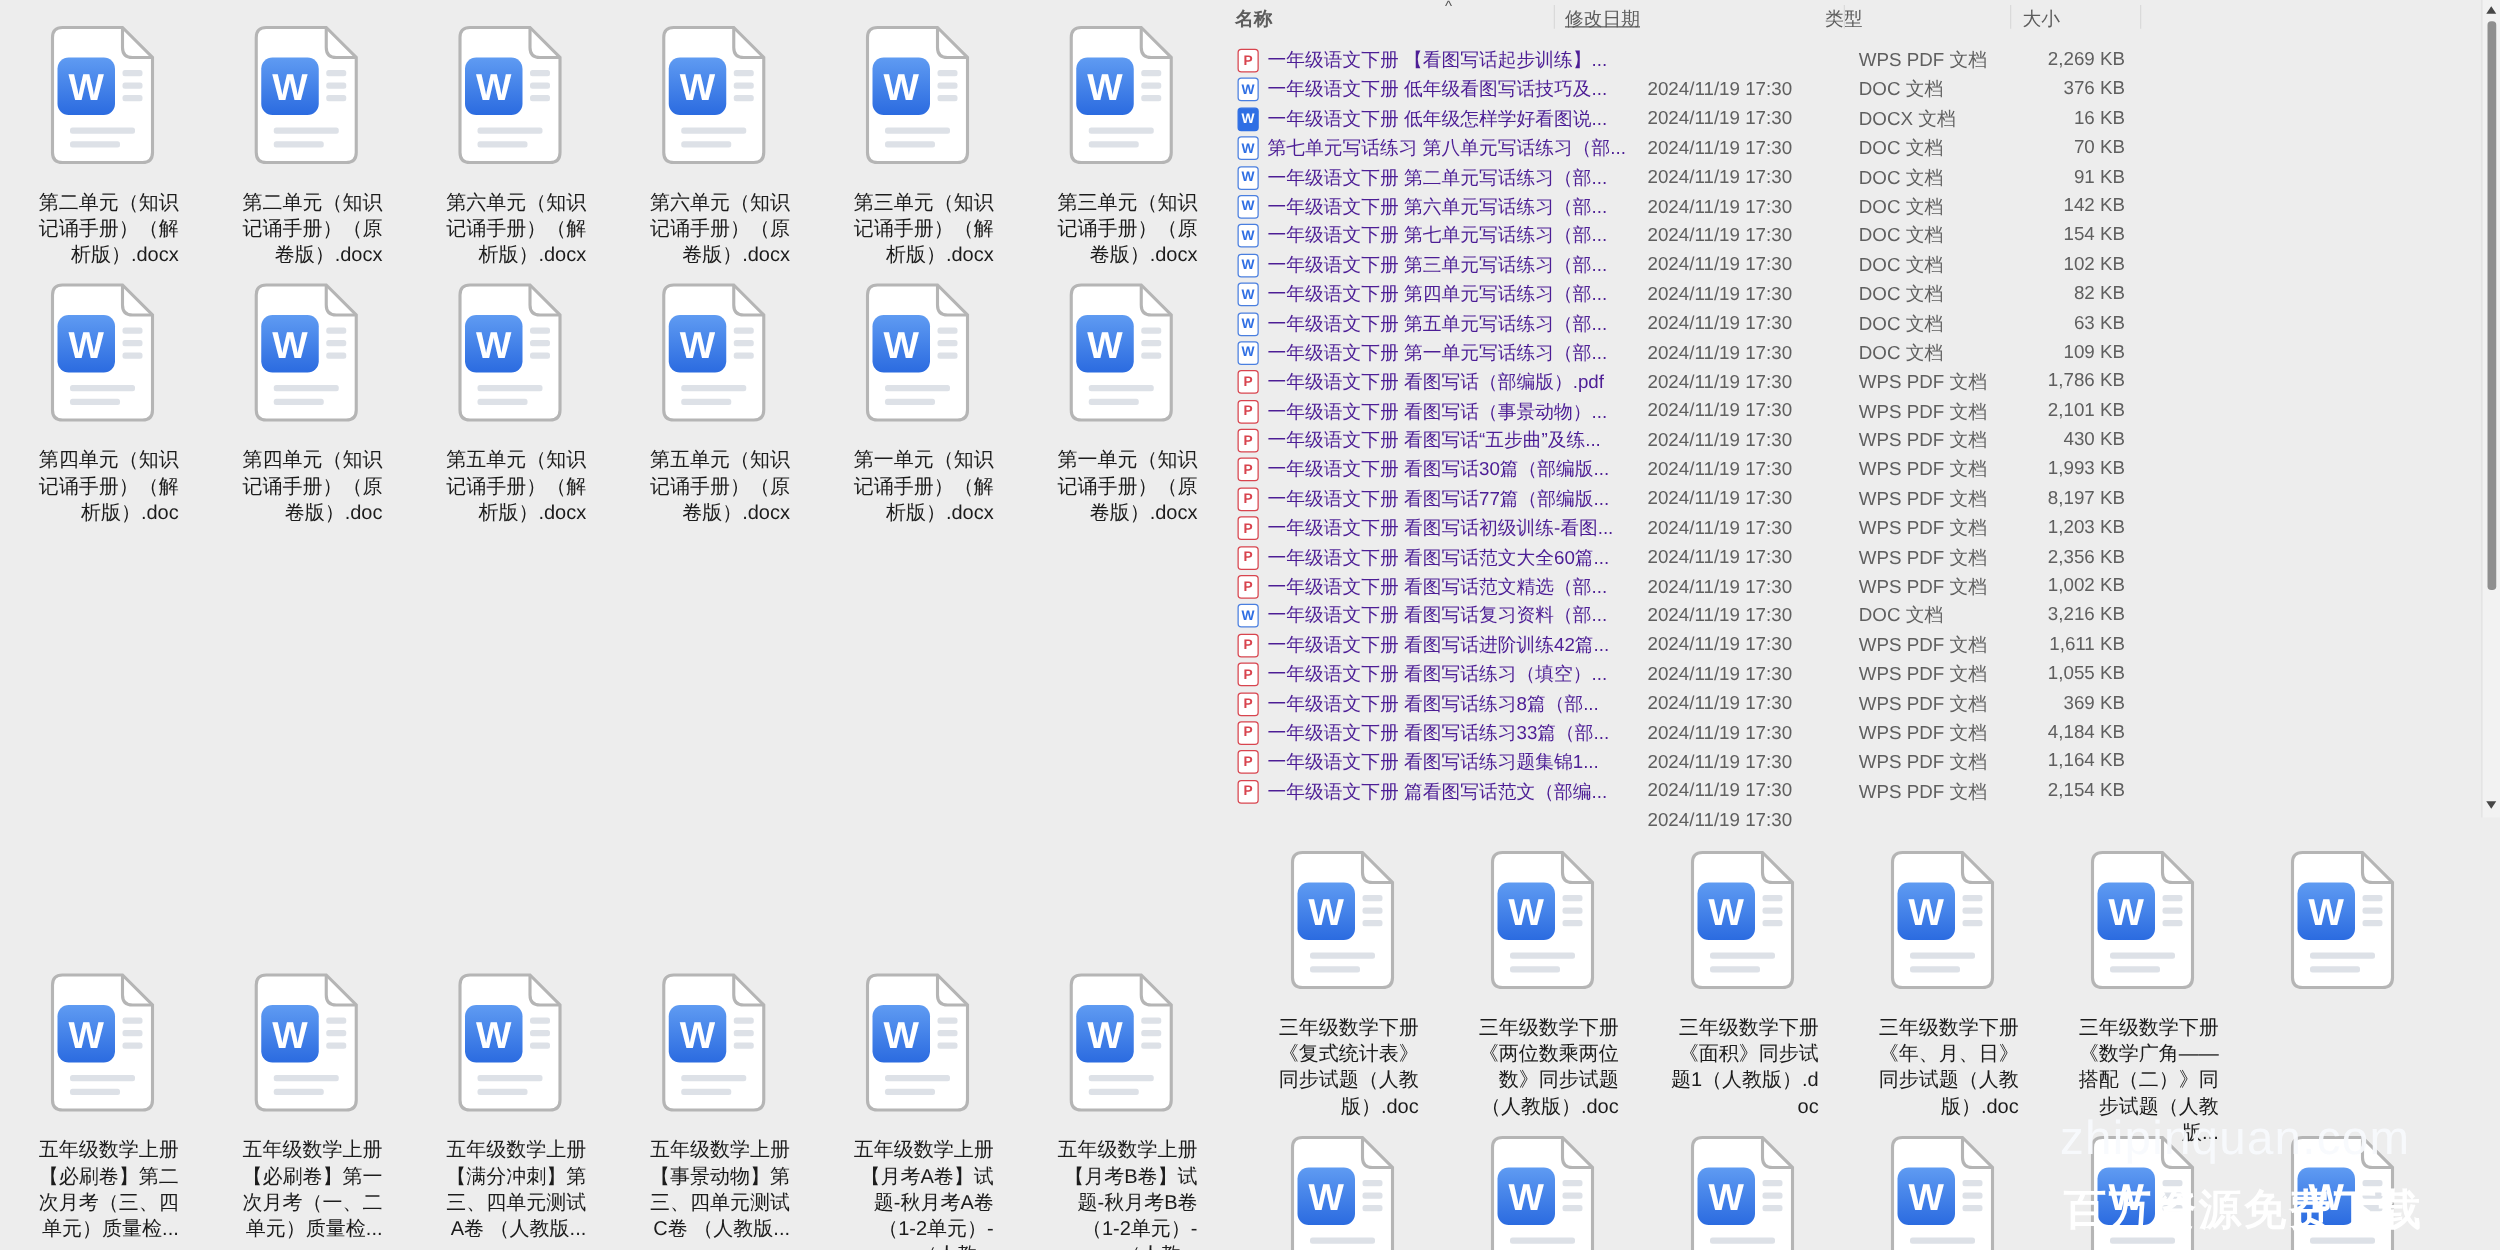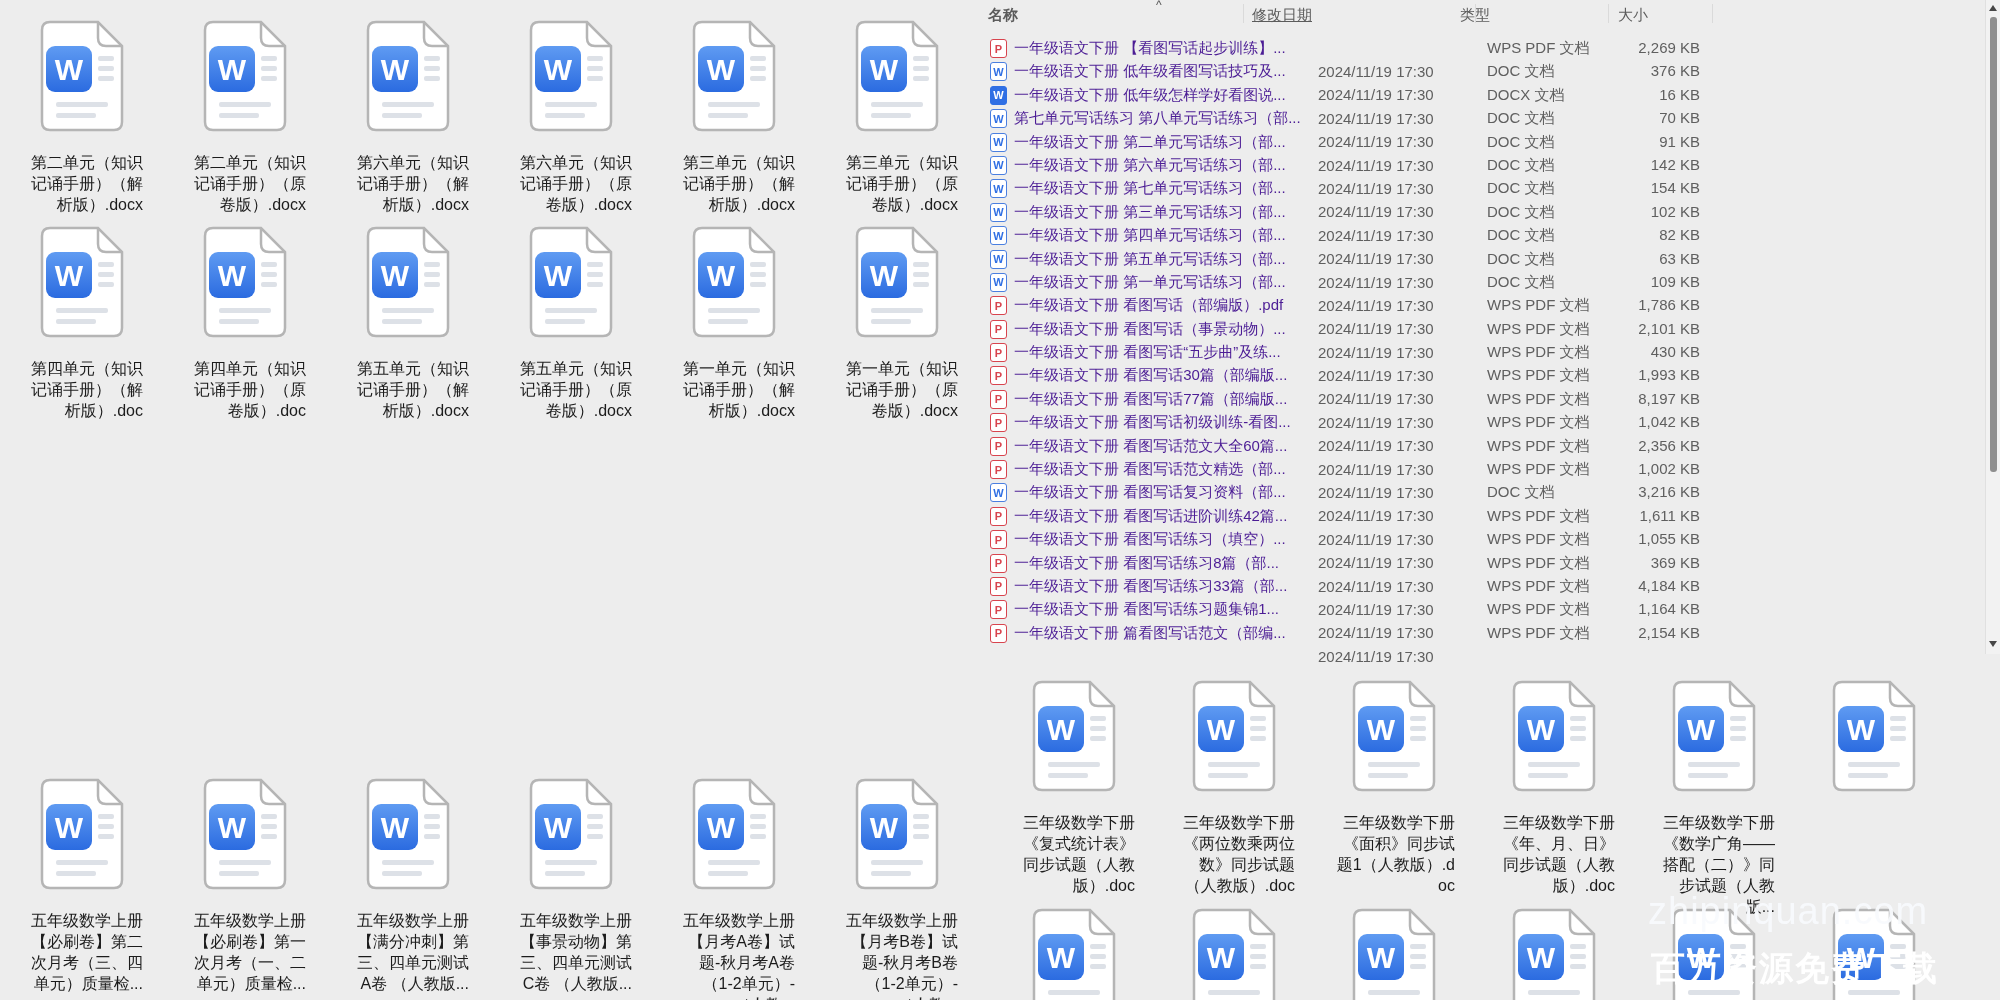--- a/index.html
+++ b/index.html
@@ -447,7 +447,7 @@
     <span class="row-name">一年级语文下册 看图写话初级训练-看图...</span>
     <span class="row-date">2024/11/19 17:30</span>
     <span class="row-type">WPS PDF 文档</span>
-    <span class="row-size">1,042 KB</span>
+    <span class="row-size">1,203 KB</span>
   </div>
         <div class="lrow">
     <span class="mini-icon pdf">P</span>

